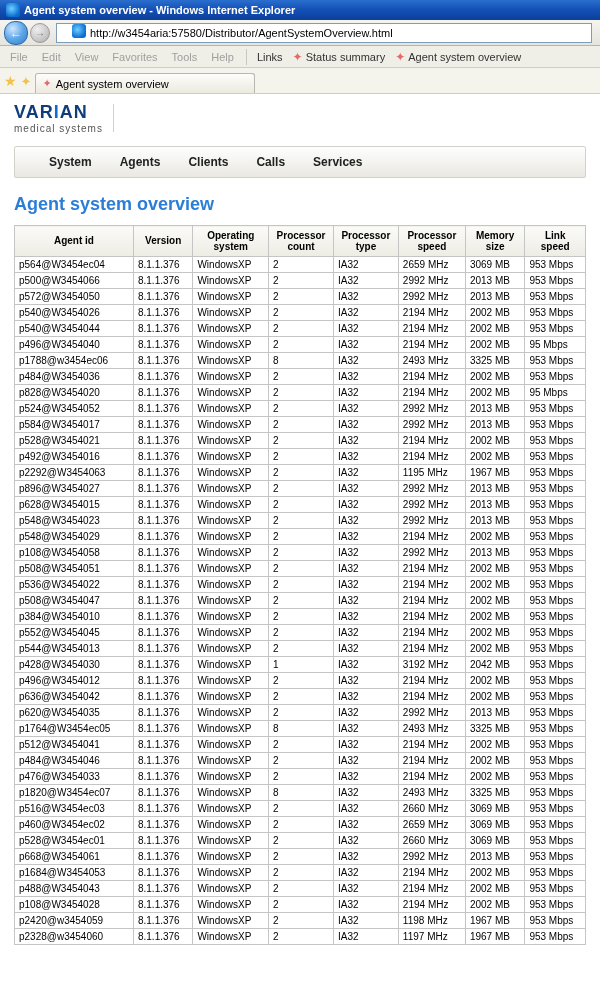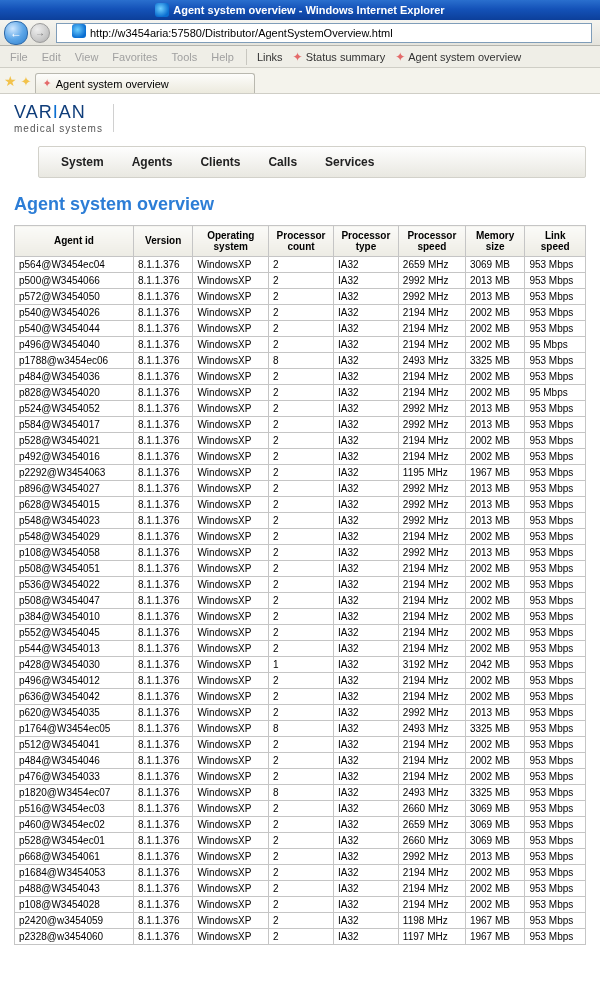--- a/index.html
+++ b/index.html
@@ -23,7 +23,6 @@
     font-size: 11px;
     font-weight: bold;
     box-sizing: border-box;
-    justify-content: center;
   }
   .titlebar .ie-icon {
     width: 14px; height: 14px; margin-right: 4px;

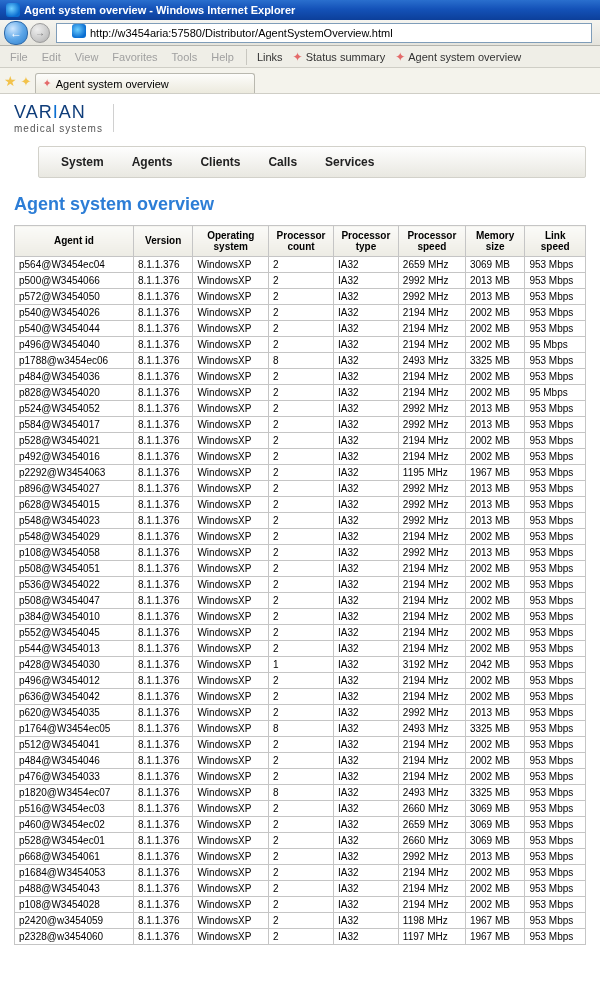--- a/index.html
+++ b/index.html
@@ -169,7 +169,7 @@
     display:flex; flex-direction:column; align-items:flex-start;
     color:#0f3d7a;
   }
-  .logo-main { font-size:18px; letter-spacing:1px; font-weight:400;}
+  .logo-main { font-size:18px; letter-spacing:1px; font-weight:700;}
   .logo-main .i { color:#0a6ed1;}
   .logo-sub { font-size:10px; letter-spacing:1px; color:#555;}
   .brand-sep { width:1px; background:#d0d0d0; height:28px;}

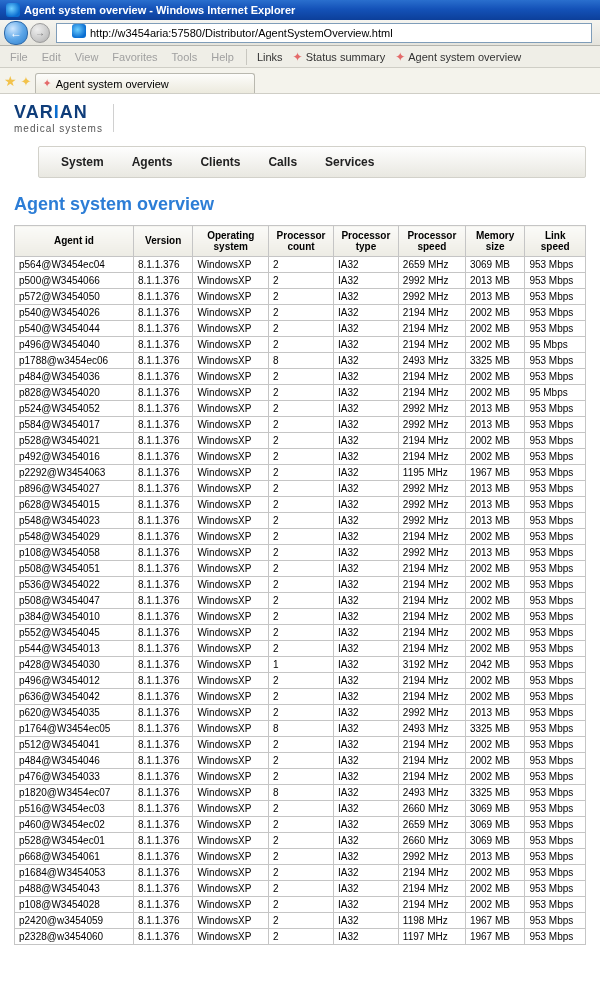--- a/index.html
+++ b/index.html
@@ -182,10 +182,9 @@
     border:1px solid #d2d1ca;
     border-radius:2px;
     margin-top:8px;
-    padding:6px 8px;
+    padding:6px 20px;
     display:flex;
     gap:0;
-    margin-left:24px;
   }
   .main-nav .item {
     font-size:12px;

